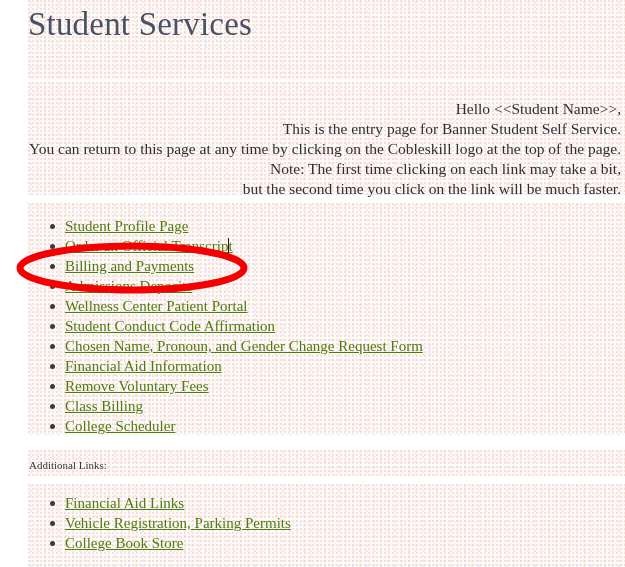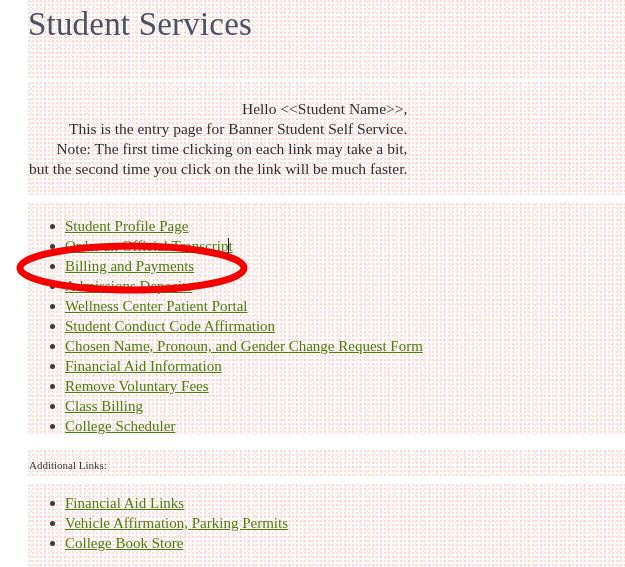--- a/index.html
+++ b/index.html
@@ -158,6 +158,7 @@
   <p class="intro">
     <span class="line">Hello &lt;&lt;Student Name&gt;&gt;,</span>
     <span class="line">This is the entry page for Banner Student Self Service.</span>
+    <span class="line">You can return to this page at any time by clicking on the Cobleskill logo at the top of the page.</span>
     <span class="line">Note: The first time clicking on each link may take a bit,</span>
     <span class="line">but the second time you click on the link will be much faster.</span>
   </p>

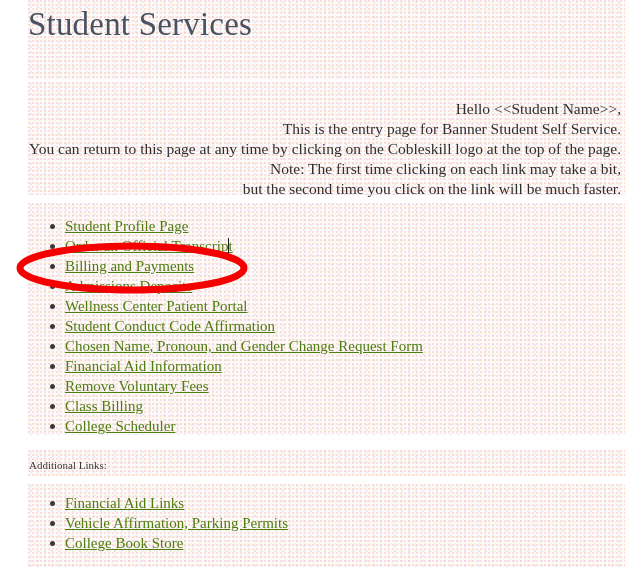--- a/index.html
+++ b/index.html
@@ -181,7 +181,7 @@
 
   <ul class="link-list" id="extra-links">
     <li><a href="#">Financial Aid Links</a></li>
-    <li><a href="#">Vehicle Affirmation, Parking Permits</a></li>
+    <li><a href="#">Vehicle Registration, Parking Permits</a></li>
     <li><a href="#">College Book Store</a></li>
   </ul>
 

